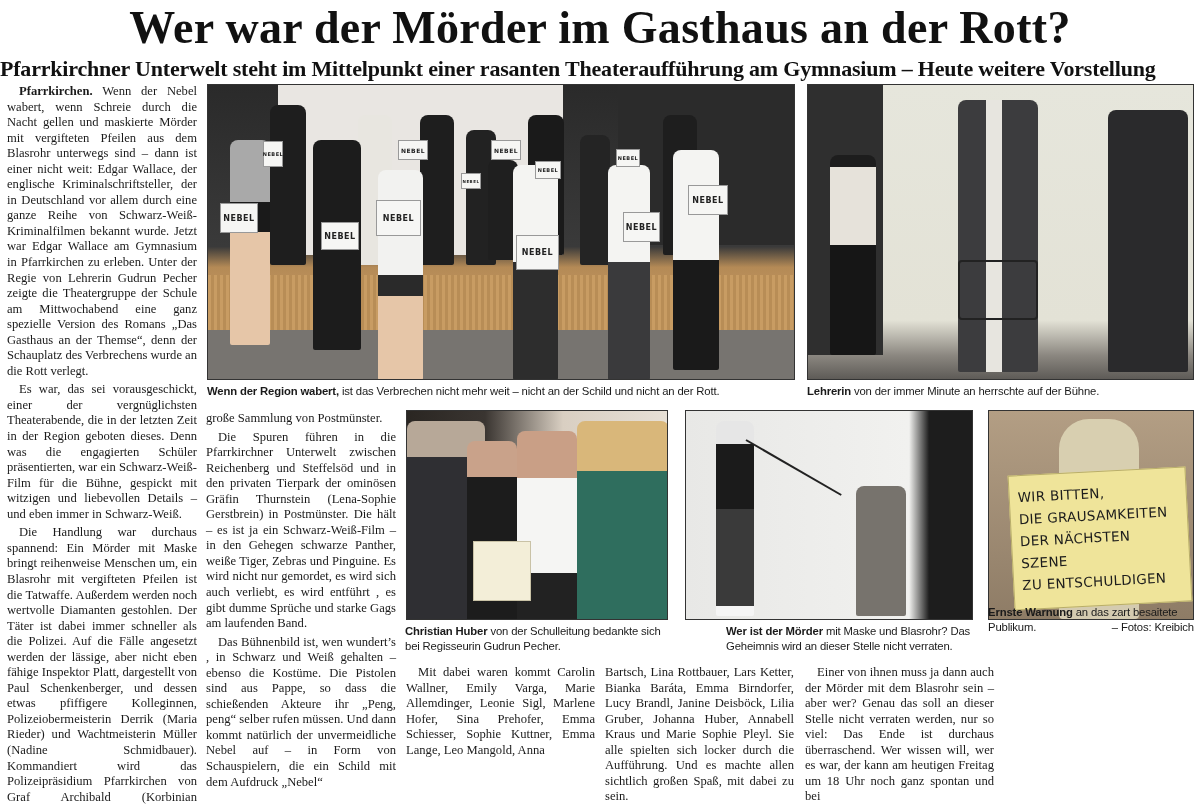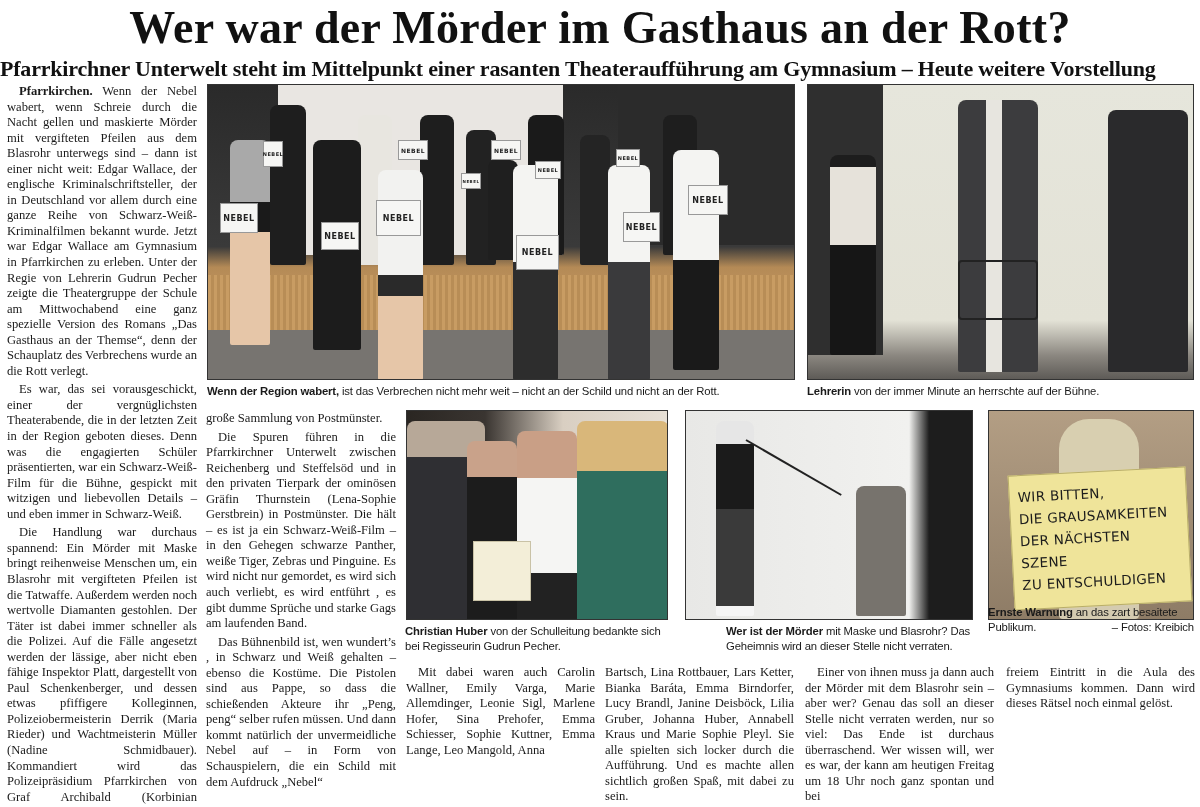--- a/index.html
+++ b/index.html
@@ -175,7 +175,7 @@
 </div>
 
 <div class="col" style="left:406px; top:665px; width:189px;">
-  <p>Mit dabei waren auch Carolin Wallner, Emily Varga, Marie Allemdinger, Leonie Sigl, Marlene Hofer, Sina Prehofer, Emma Schiesser, Sophie Kuttner, Emma Lange, Leo Mangold, Anna</p>
+  <p>Mit dabei waren kommt Carolin Wallner, Emily Varga, Marie Allemdinger, Leonie Sigl, Marlene Hofer, Sina Prehofer, Emma Schiesser, Sophie Kuttner, Emma Lange, Leo Mangold, Anna</p>
 </div>
 <div class="col" style="left:605px; top:665px; width:189px;">
   <p style="text-indent:0;">Bartsch, Lina Rottbauer, Lars Ketter, Bianka Baráta, Emma Birndorfer, Lucy Brandl, Janine Deisböck, Lilia Gruber, Johanna Huber, Annabell Kraus und Marie Sophie Pleyl. Sie alle spielten sich locker durch die Aufführung. Und es machte allen sichtlich großen Spaß, mit dabei zu sein.</p>

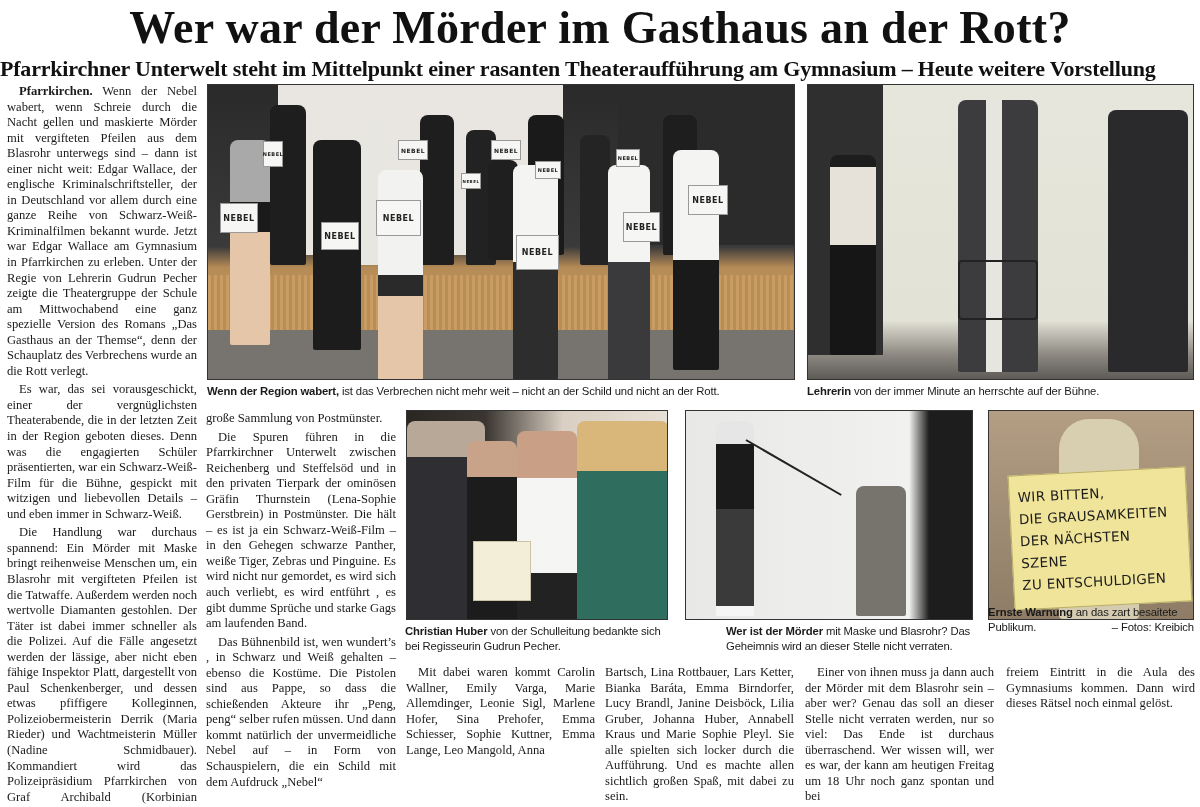--- a/index.html
+++ b/index.html
@@ -184,7 +184,6 @@
   <p>Einer von ihnen muss ja dann auch der Mörder mit dem Blasrohr sein – aber wer? Genau das soll an dieser Stelle nicht verraten werden, nur so viel: Das Ende ist durchaus überraschend. Wer wissen will, wer es war, der kann am heutigen Freitag um 18 Uhr noch ganz spontan und bei</p>
 </div>
 <div class="col" style="left:1006px; top:665px; width:189px;">
-  <p style="text-indent:0;">freiem Eintritt in die Aula des Gymnasiums kommen. Dann wird dieses Rätsel noch einmal gelöst.</p>
 </div>
 
 </body></html>

